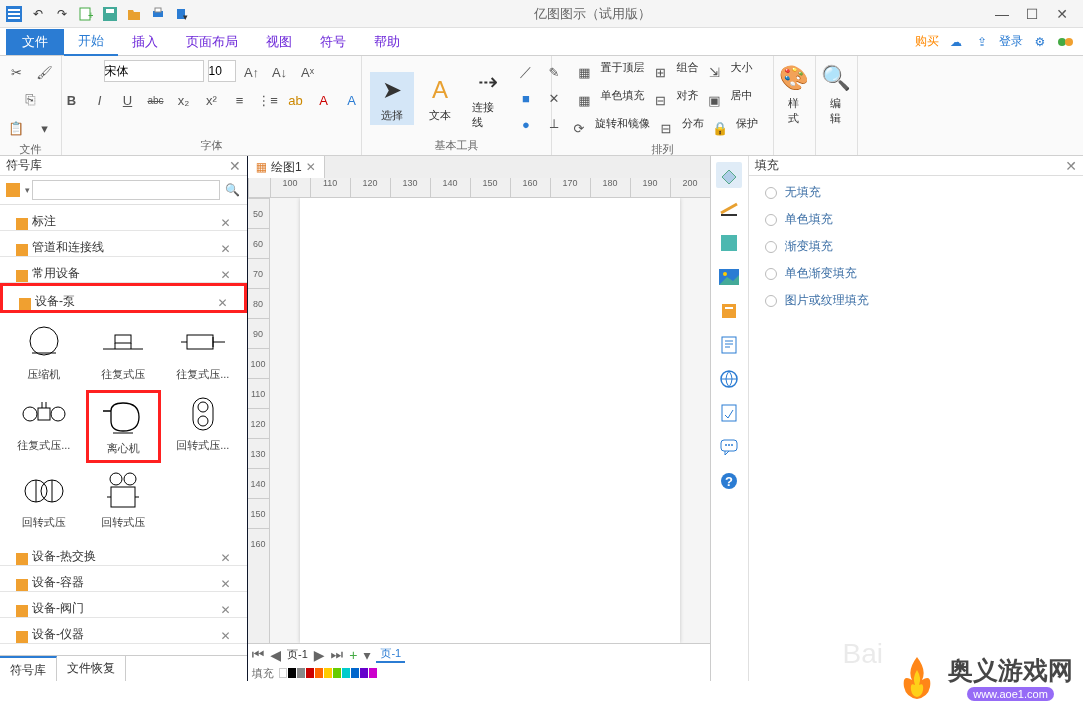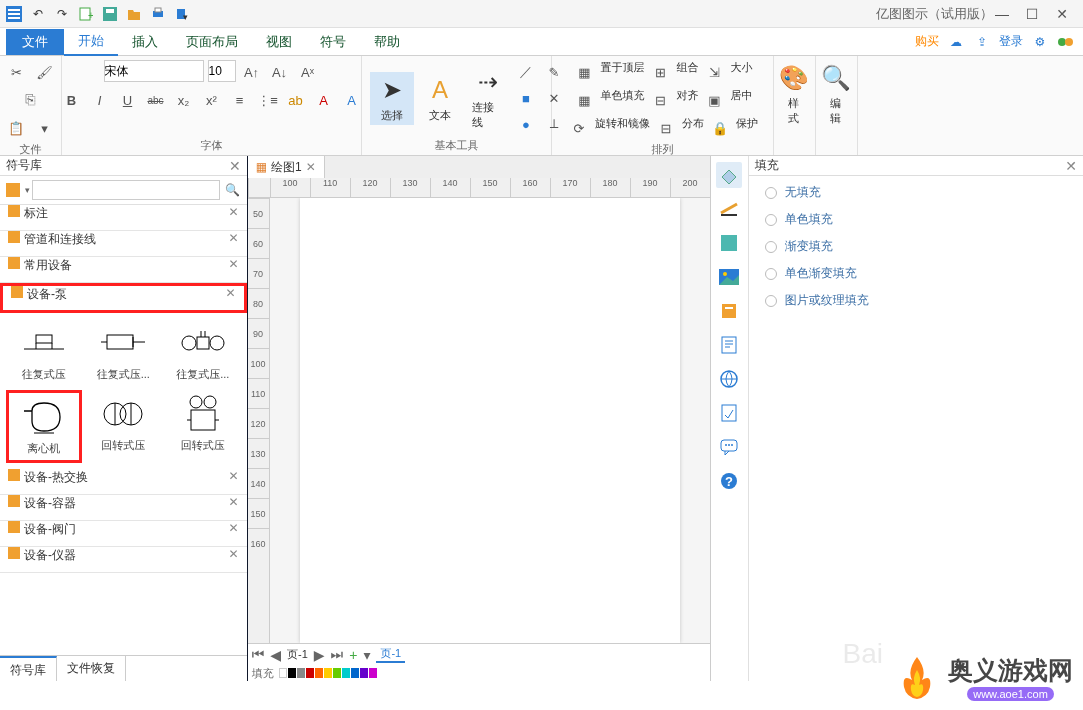--- a/index.html
+++ b/index.html
@@ -9,7 +9,7 @@
 .titlebar { height: 28px; background: #f5f5f5; display: flex; align-items: center; padding: 0 4px; border-bottom: 1px solid #e0e0e0; }
 .titlebar .qat { display: flex; gap: 4px; align-items: center; }
 .titlebar .qat .btn { width: 20px; height: 20px; display: flex; align-items: center; justify-content: center; cursor: pointer; }
-.titlebar .title { flex: 1; text-align: right; color: #666; font-size: 13px; }
+.titlebar .title { flex: 1; text-align: center; color: #666; font-size: 13px; }
 .titlebar .winbtns { display: flex; gap: 12px; padding-right: 8px; }
 .titlebar .winbtns span { width: 18px; text-align: center; cursor: pointer; color: #555; font-size: 14px; }
 

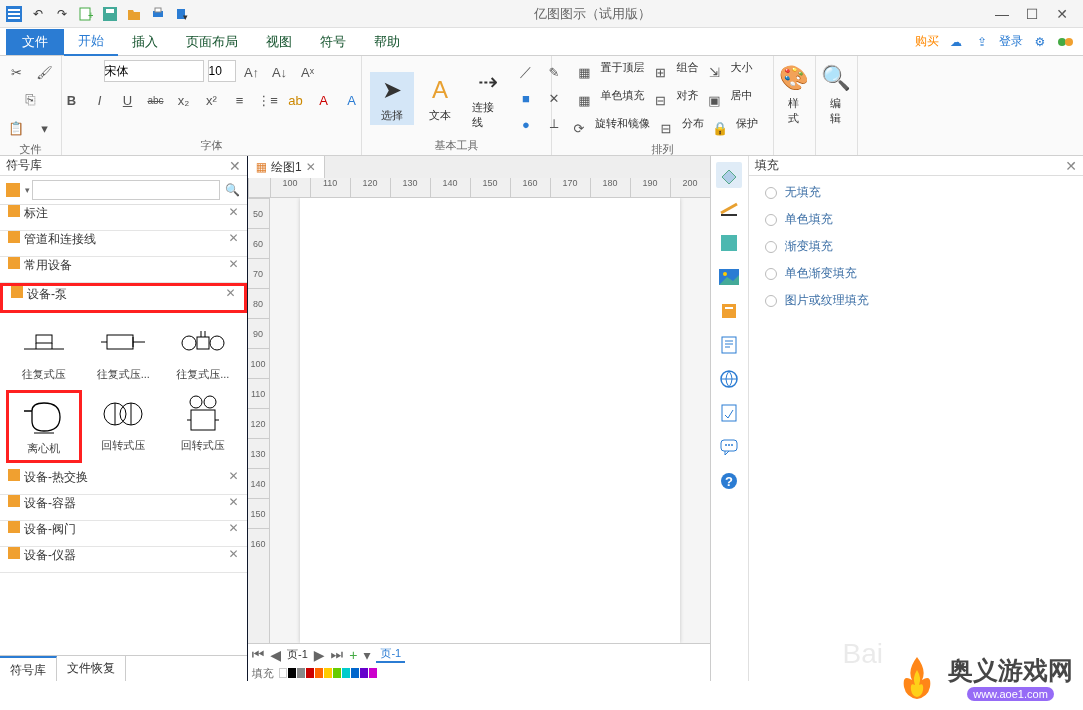--- a/index.html
+++ b/index.html
@@ -16,7 +16,7 @@
 
 .menubar { height: 28px; display: flex; align-items: center; border-bottom: 1px solid #d0d0d0; padding-left: 6px; }
 .menubar .file-tab { background: #2b7cd3; color: #fff; padding: 4px 16px; font-size: 13px; }
-.menubar .menu-item { padding: 4px 14px; font-size: 13px; color: #14532d; cursor: pointer; }
+.menubar .menu-item { padding: 4px 14px; font-size: 13px; color: #6d28d9; cursor: pointer; }
 .menubar .menu-item.active { color: #2b7cd3; border-bottom: 2px solid #2b7cd3; }
 .menubar .right-btns { margin-left: auto; display: flex; gap: 8px; padding-right: 8px; align-items: center; }
 .menubar .right-btns .buy { color: #ff8800; font-size: 12px; }

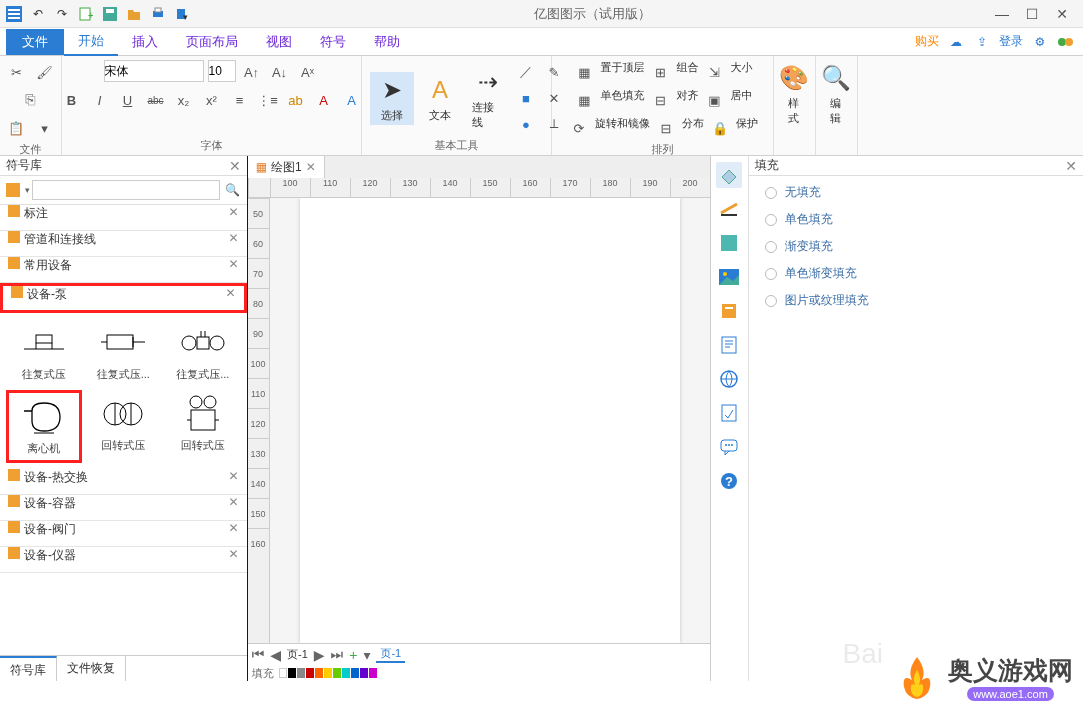--- a/index.html
+++ b/index.html
@@ -48,7 +48,7 @@
 .search-row input { flex: 1; height: 20px; border: 1px solid #ccc; }
 .search-row .searchbtn { width: 22px; height: 22px; display: flex; align-items: center; justify-content: center; color: #2b7cd3; cursor: pointer; }
 
-.cat { height: 26px; display: flex; align-items: flex-start; padding: 0 8px; border-bottom: 1px solid #e5e5e5; cursor: pointer; }
+.cat { height: 26px; display: flex; align-items: flex-end; padding: 0 16px; border-bottom: 1px solid #e5e5e5; cursor: pointer; }
 .cat .sq { width: 12px; height: 12px; margin-right: 4px; }
 .cat .sq.orange { background: #f0a030; }
 .cat .closex { margin-left: auto; color: #888; cursor: pointer; }

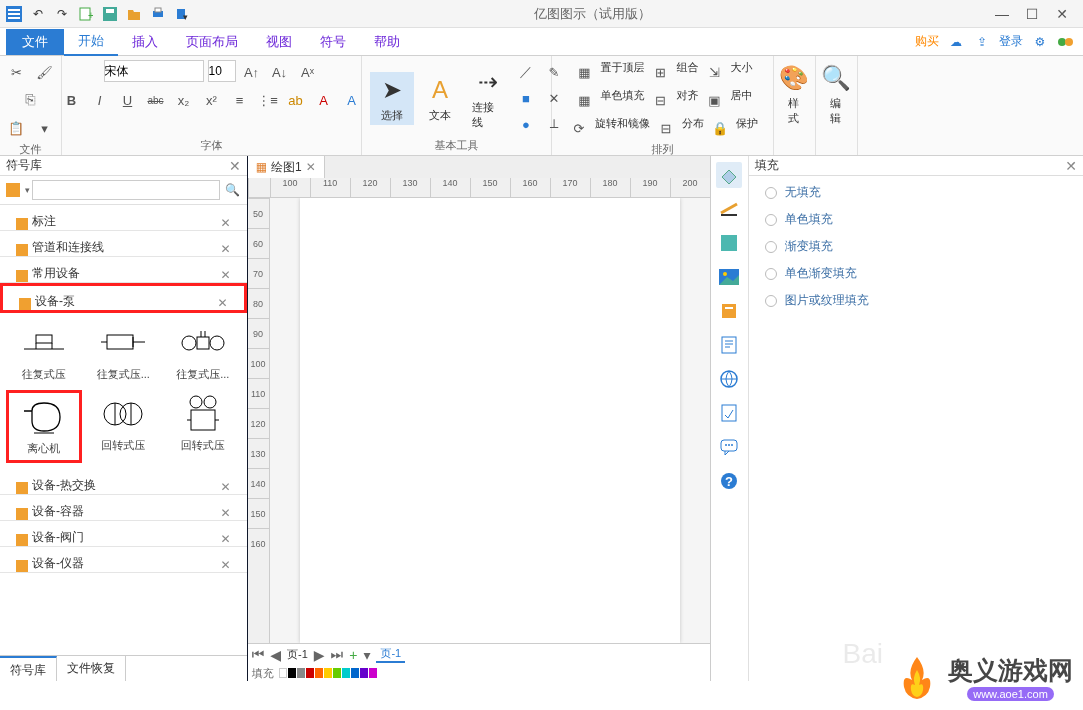--- a/index.html
+++ b/index.html
@@ -335,6 +335,15 @@
     <div class="shapes-grid">
       <div class="shape-cell">
           <div class="shape-icon">
+            <svg width="40" height="36">
+              <circle cx="20" cy="16" r="14" fill="none" stroke="#000"></circle>
+              <path d="M8 28 L32 28" stroke="#000"></path>
+            </svg>
+          </div>
+          <span class="shape-label">压缩机</span>
+        </div>
+      <div class="shape-cell">
+          <div class="shape-icon">
             <svg width="44" height="24">
               <rect x="14" y="4" width="16" height="8" fill="none" stroke="#000"></rect>
               <path d="M2 18 H42 M14 12 V18 M30 12 V18" stroke="#000"></path>

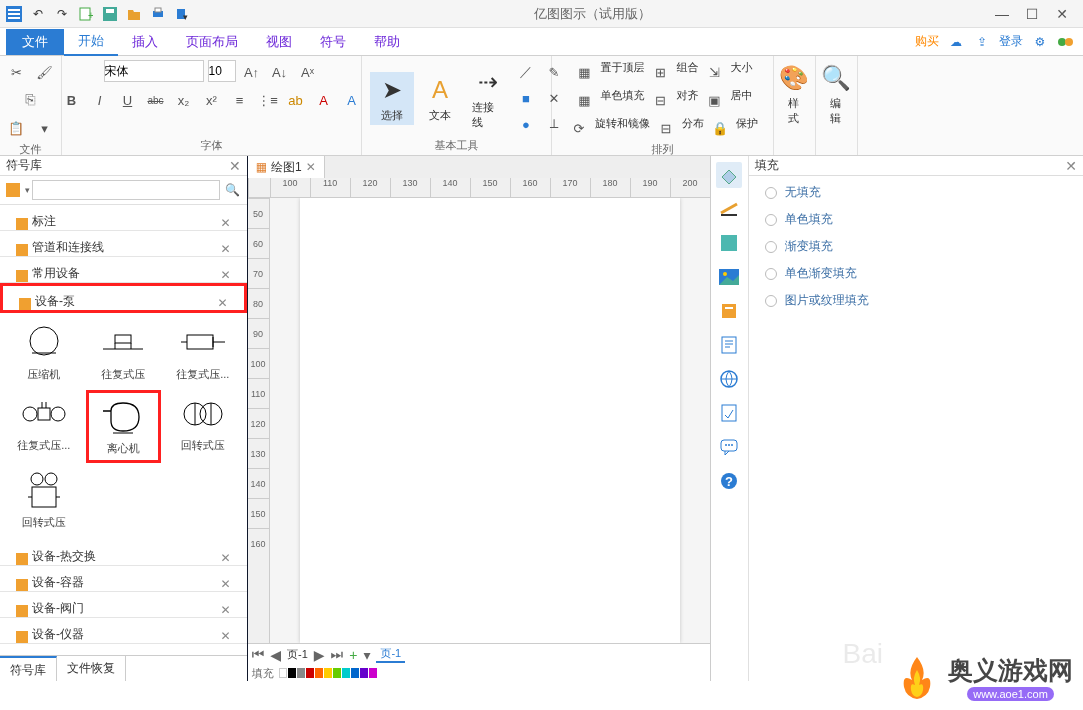--- a/index.html
+++ b/index.html
@@ -382,6 +382,16 @@
         </div>
       <div class="shape-cell">
           <div class="shape-icon">
+            <svg width="32" height="40">
+              <rect x="6" y="4" width="20" height="32" rx="10" fill="none" stroke="#000"></rect>
+              <circle cx="16" cy="13" r="5" fill="none" stroke="#000"></circle>
+              <circle cx="16" cy="27" r="5" fill="none" stroke="#000"></circle>
+            </svg>
+          </div>
+          <span class="shape-label">回转式压...</span>
+        </div>
+      <div class="shape-cell">
+          <div class="shape-icon">
             <svg width="44" height="30">
               <circle cx="14" cy="15" r="11" fill="none" stroke="#000"></circle>
               <circle cx="30" cy="15" r="11" fill="none" stroke="#000"></circle>

